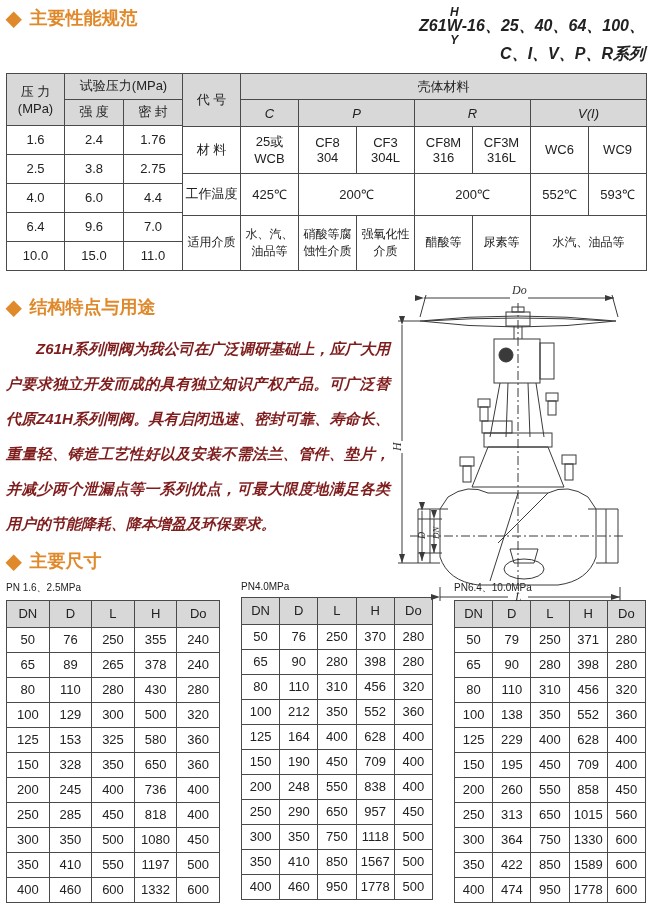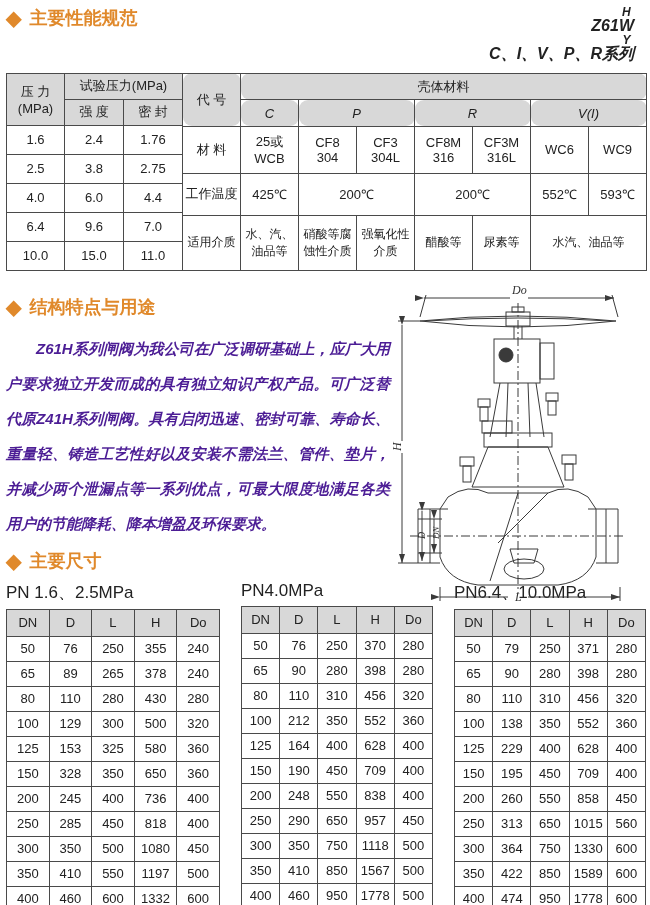--- a/index.html
+++ b/index.html
@@ -10,7 +10,7 @@
   .diamond{font-size:20px;line-height:1;color:#e0892b;}
   
   .top-row{display:flex;justify-content:space-between;align-items:flex-start;}
-  .series-title{font-style:italic;font-weight:bold;font-size:16px;text-align:right;margin-right:12px;line-height:1.05;}
+  .series-title{font-style:italic;font-weight:bold;font-size:16px;text-align:right;margin-right:1px;line-height:1.05;}
   .series-line1{display:flex;justify-content:flex-end;align-items:center;}
   .model-stack{display:inline-flex;flex-direction:column;align-items:center;line-height:1;}
   .model-stack .small{font-size:12px;}

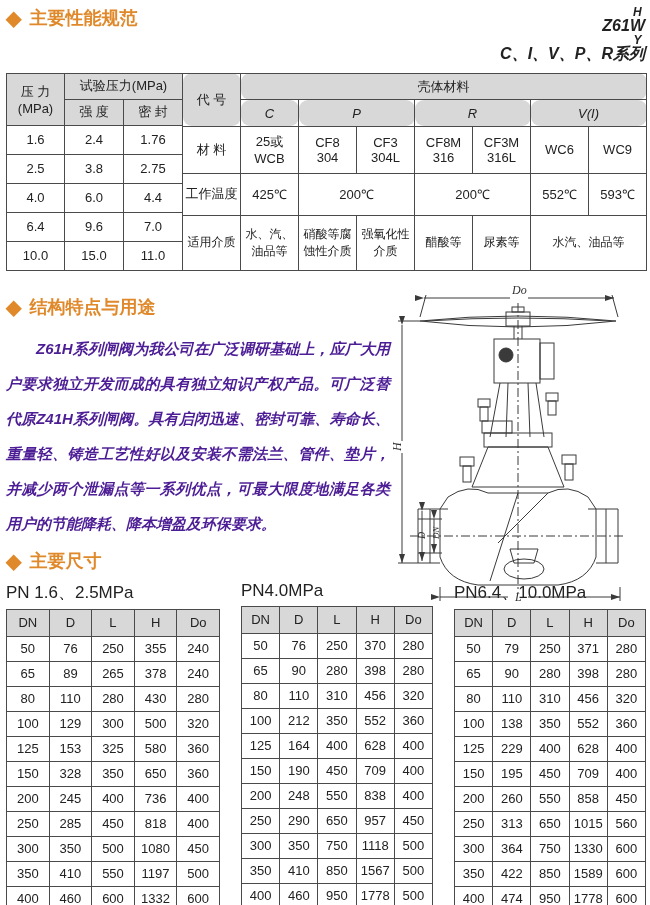--- a/index.html
+++ b/index.html
@@ -65,6 +65,7 @@
             <span>W</span>
             <span class="small">Y</span>
           </span>
+          <span>-16、25、40、64、100、</span>
       </div>
       <div>C、I、V、P、R系列</div>
     </div>

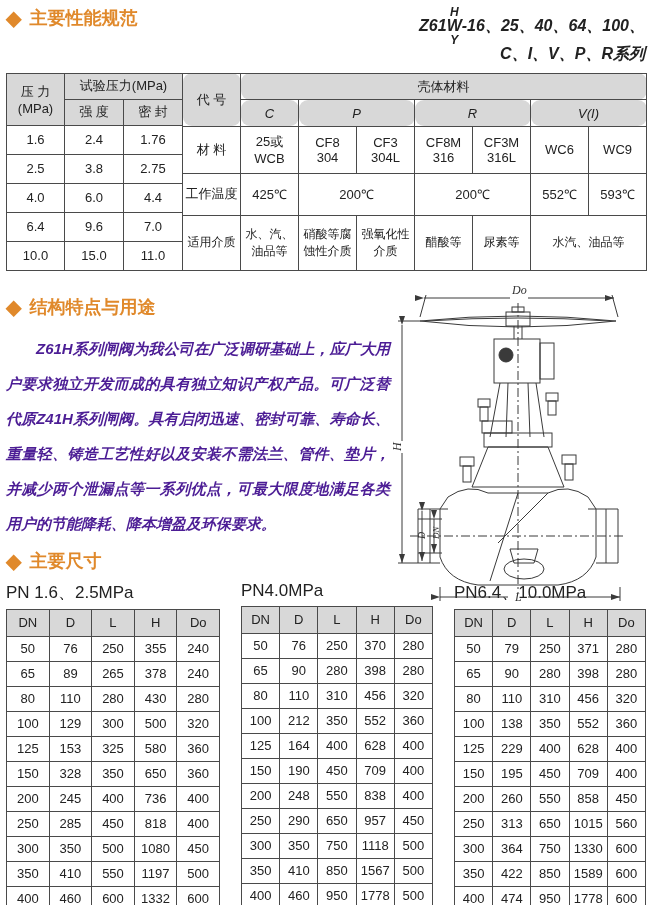--- a/index.html
+++ b/index.html
@@ -26,7 +26,7 @@
   .perf-left tr.dr td{height:28px;margin-top:8px;}
   .perf-right{width:466px;margin-left:-1px;}
   .perf-right col{width:58px;}
-  .perf-right tr.hr td{height:25px;border-radius:9px;}
+  .perf-right tr.hr td{height:25px;}
   .perf-right .it{font-style:italic;}
   .perf-right tr.mat td{height:45px;}
   .perf-right tr.tmp td{height:40px;}

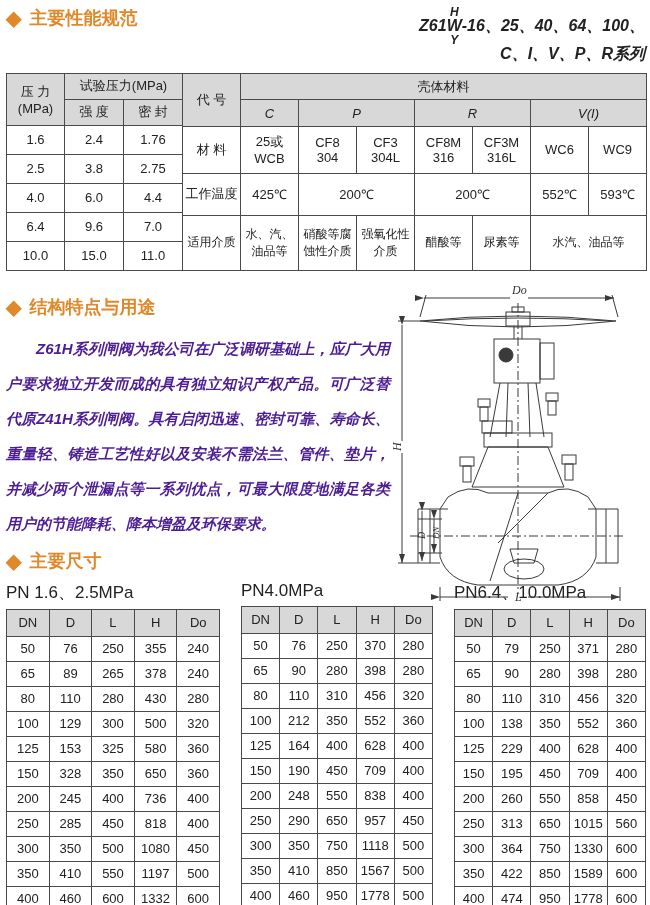--- a/index.html
+++ b/index.html
@@ -34,7 +34,7 @@
   
   .sec2{position:relative;margin-top:24px;}
   .para{width:384px;font-size:15px;font-weight:bold;font-style:italic;line-height:35px;
-        text-align:justify;text-indent:2em;margin:12px 0 0 0;color:#4c1d95;}
+        text-align:justify;text-indent:2em;margin:12px 0 0 0;color:#7f1d1d;}
   .valve-svg{position:absolute;top:-14px;right:0;}
   
   .sec3{margin-top:8px;}

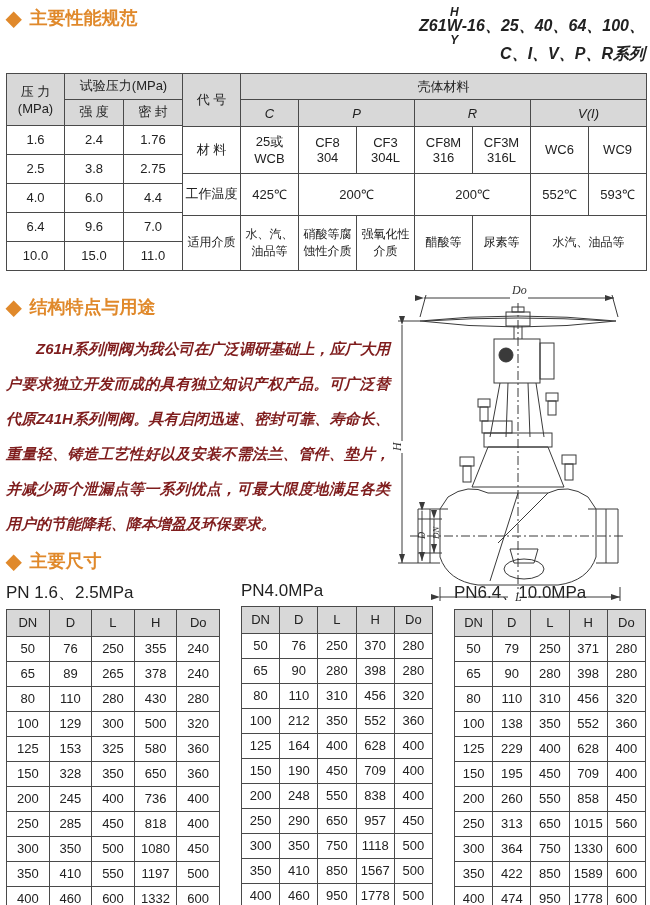--- a/index.html
+++ b/index.html
@@ -40,7 +40,7 @@
   .sec3{margin-top:8px;}
   .dim-row{display:flex;justify-content:space-between;margin-top:4px;}
   .dim-block{display:flex;flex-direction:column;}
-  .dim-title{font-size:17px;color:#222;margin:4px 0 5px 0;}
+  .dim-title{font-size:10px;color:#222;margin:4px 0 5px 0;}
   .dim-table{border-collapse:collapse;table-layout:fixed;}
   .dim-table td{border:1px solid #4a4a4a;text-align:center;vertical-align:middle;font-size:13px;height:24px;padding:0;}
   .dim-table tr.hr td{background:#d8d8d8;height:26px;}

